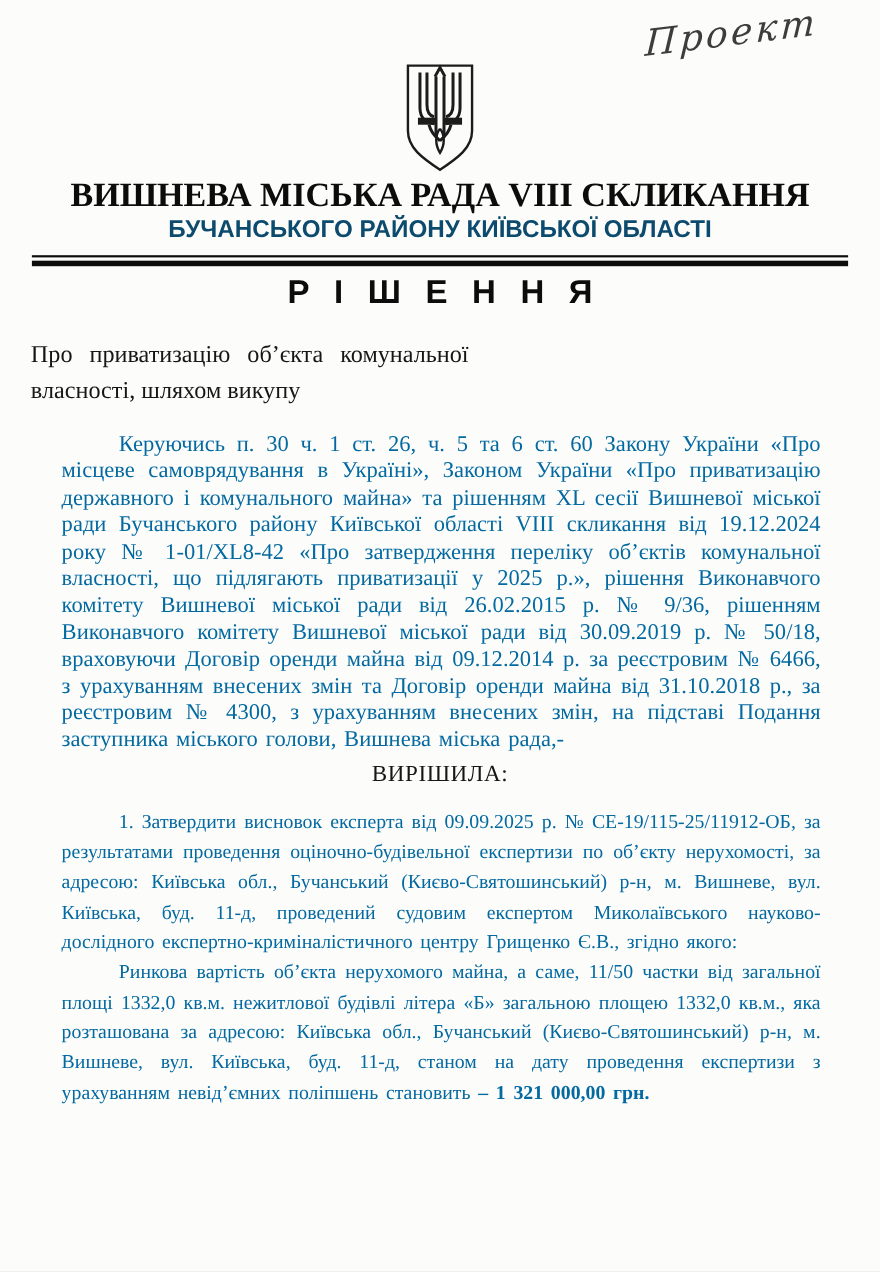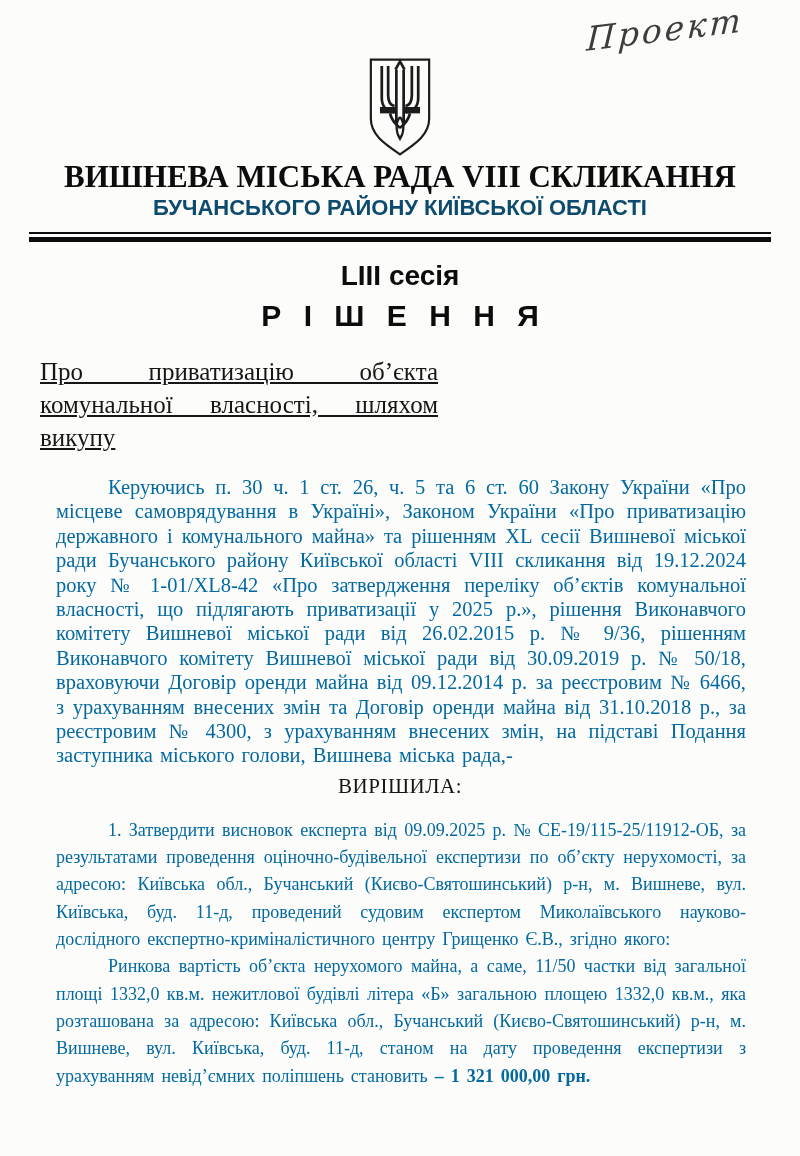--- a/index.html
+++ b/index.html
@@ -155,7 +155,6 @@
 
   <div class="header-divider"></div>
 
-  <div class="session-title">LIII сесія</div>
 
   <div class="doc-type">Р І Ш Е Н Н Я</div>
 

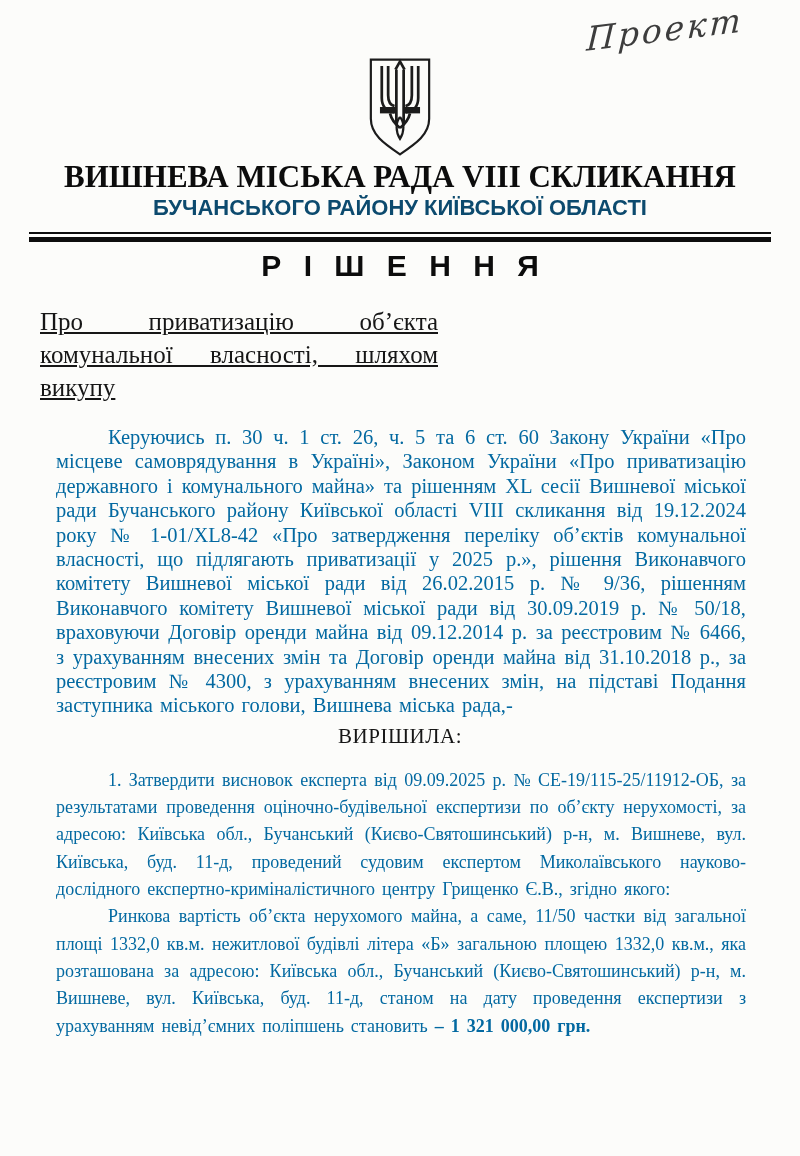--- a/index.html
+++ b/index.html
@@ -88,12 +88,11 @@
   .date-value { text-decoration:underline; text-underline-offset:3px; }
 
   .subject {
-    margin:22px 0 0 40px;
+    margin:22px 0 0 28px;
     width:398px;
-    font-size:25px;
+    font-size:22px;
     line-height:33px;
     text-align:justify;
-    text-decoration:underline;
   }
 
   .para {

